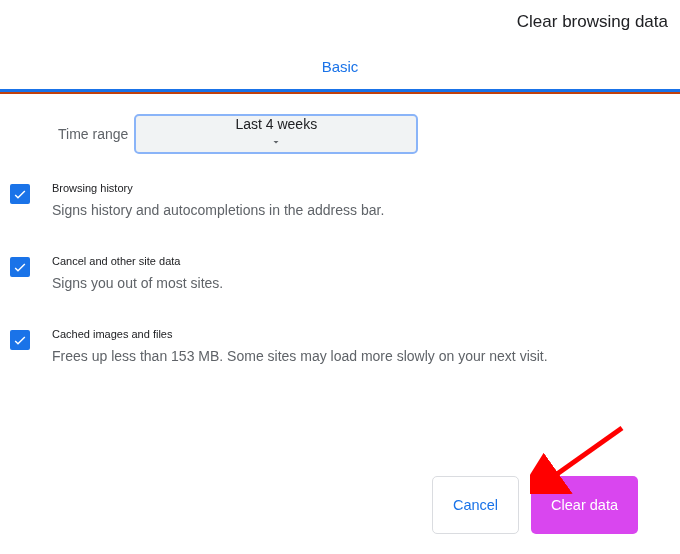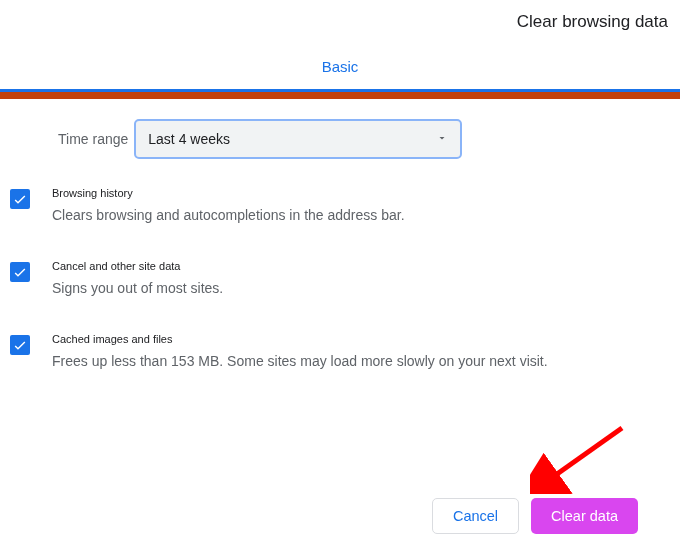--- a/index.html
+++ b/index.html
@@ -19,7 +19,7 @@
   }
   .tabs {
     display: flex;
-    border-bottom: 7px solid #c2410c;
+    border-bottom: 2px solid #c2410c;
   }
   .tab {
     flex: 1;

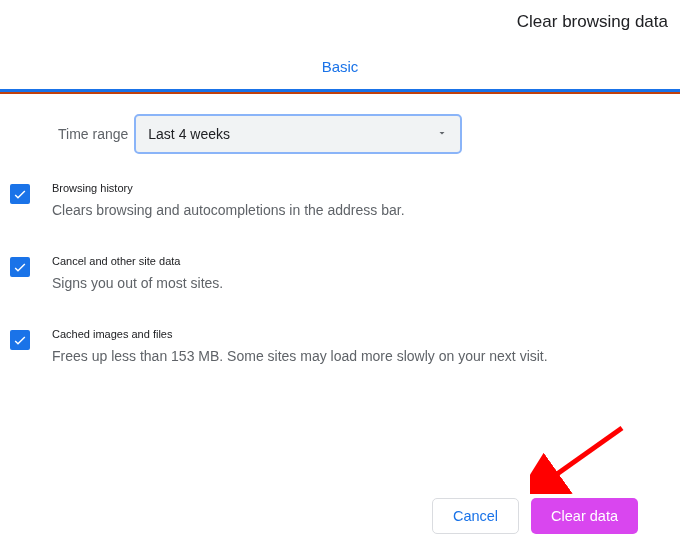--- a/index.html
+++ b/index.html
@@ -55,13 +55,14 @@
     display: flex;
     align-items: center;
     justify-content: space-between;
-    width: 328px;
+    width: 284px;
     height: 40px;
     padding: 0 12px;
     border: 2px solid #8ab4f8;
     border-radius: 5px;
     background: #f1f3f4;
     cursor: pointer;
+    flex-direction: column;
   }
   .dropdown-value {
     font-size: 14px;

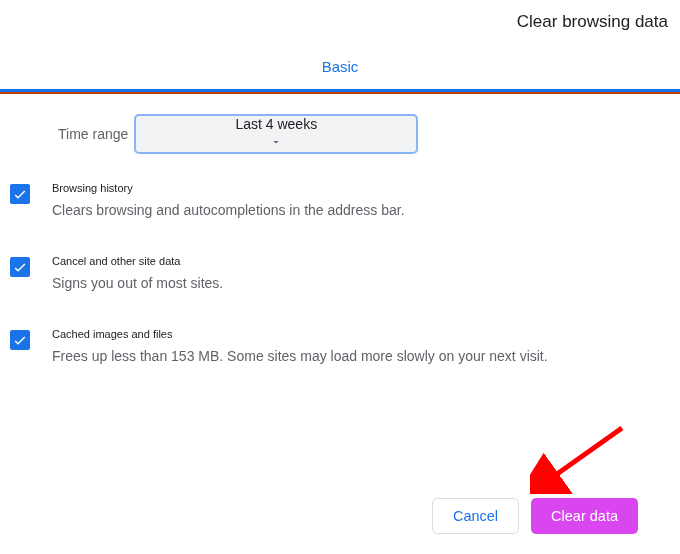--- a/index.html
+++ b/index.html
@@ -164,7 +164,7 @@
     </div>
     <div class="check-text">
       <div class="check-title">Browsing history</div>
-      <div class="check-desc">Clears browsing and autocompletions in the address bar.</div>
+      <div class="check-desc">Signs history and autocompletions in the address bar.</div>
     </div>
   </div>
 

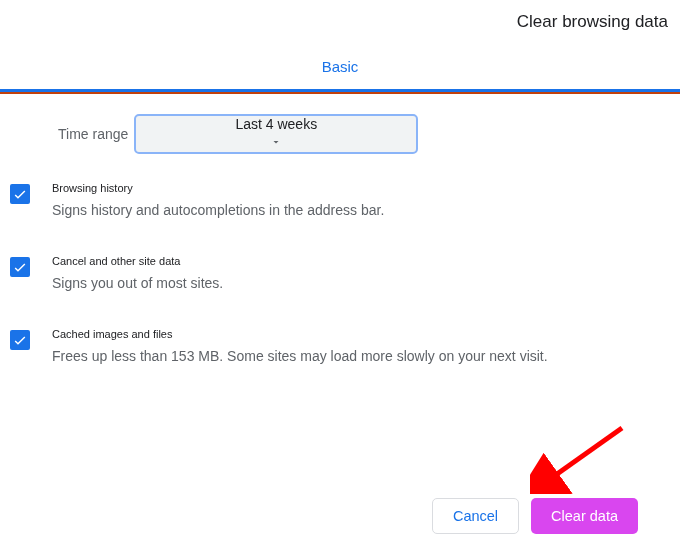--- a/index.html
+++ b/index.html
@@ -111,7 +111,7 @@
     gap: 12px;
   }
   .btn {
-    padding: 9px 20px;
+    padding: 20px 20px;
     border-radius: 5px;
     font-size: 14.5px;
     font-weight: 500;

